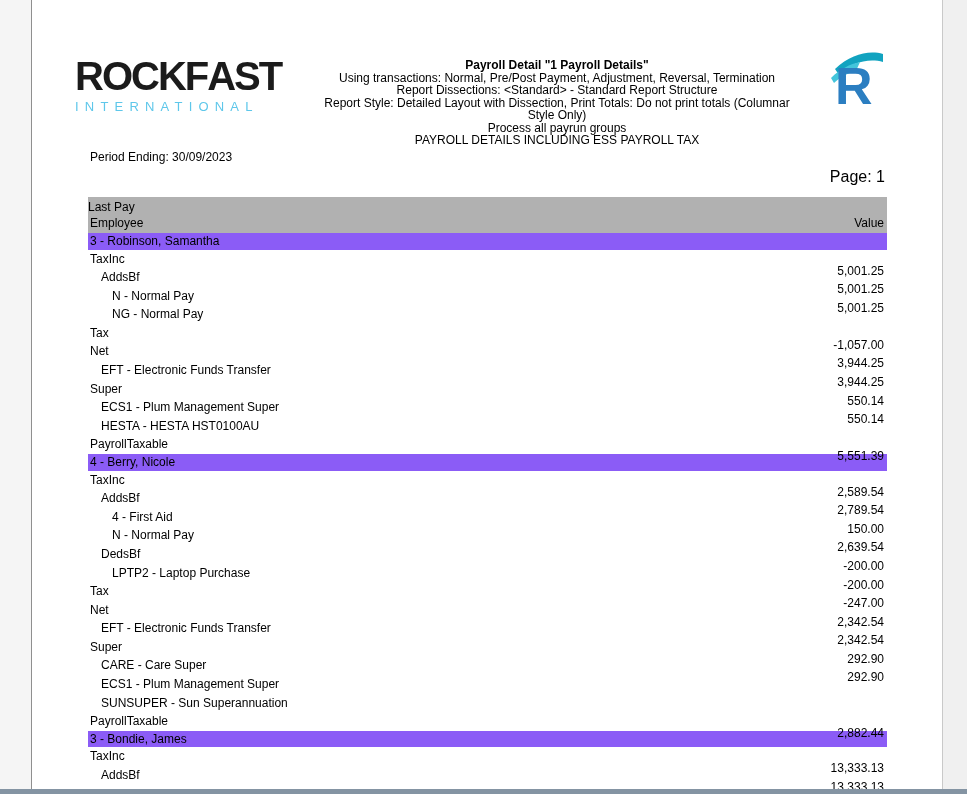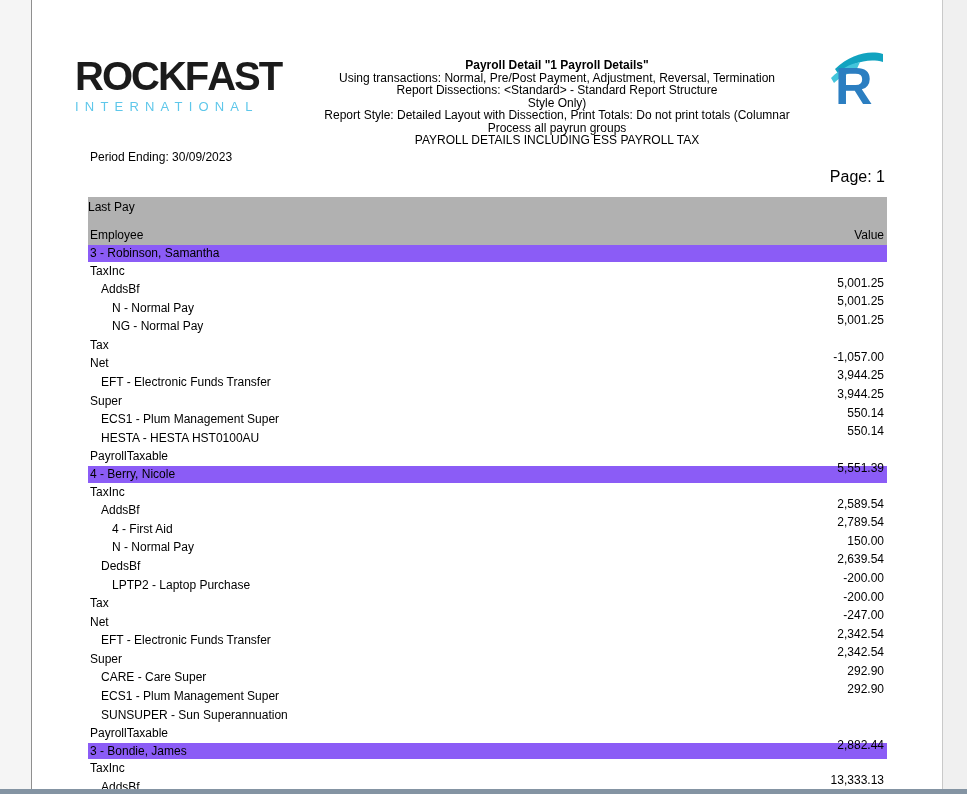--- a/index.html
+++ b/index.html
@@ -63,8 +63,8 @@
     <div class="rh-title">Payroll Detail "1 Payroll Details"</div>
     <div class="rh-line">Using transactions: Normal, Pre/Post Payment, Adjustment, Reversal, Termination</div>
     <div class="rh-line">Report Dissections: &lt;Standard&gt; - Standard Report Structure</div>
+    <div class="rh-line">Report Style: Detailed Layout with Dissection, Print Totals: Do not print totals (Columnar</div>
     <div class="rh-line">Style Only)</div>
-    <div class="rh-line">Report Style: Detailed Layout with Dissection, Print Totals: Do not print totals (Columnar</div>
     <div class="rh-line">Process all payrun groups</div>
     <div class="rh-line">PAYROLL DETAILS INCLUDING ESS PAYROLL TAX</div>
   </div>

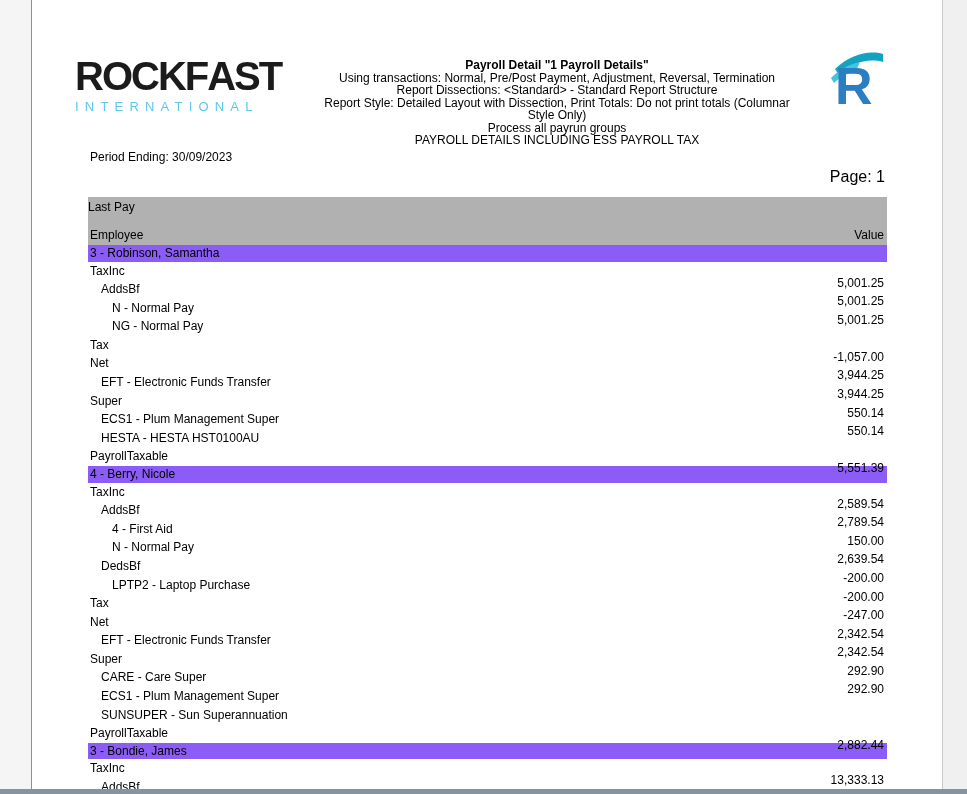--- a/index.html
+++ b/index.html
@@ -38,7 +38,7 @@
   .table{position:absolute;left:56px;top:197px;width:799px;font-size:12px;}
   .t-head{background:#b1b1b1;padding:2px 0;}
   .th-l1{text-align:left;line-height:16px;padding-right:3px;}
-  .th-l2{display:flex;justify-content:space-between;line-height:16px;margin-top:12px;}
+  .th-l2{display:flex;justify-content:space-between;line-height:16px;}
   .th-l2 .emp{padding-left:2px;}
   .th-l2 .val{padding-right:3px;}
   .band{background:#8b5cf6;height:16.5px;line-height:16.5px;padding-left:2px;}

